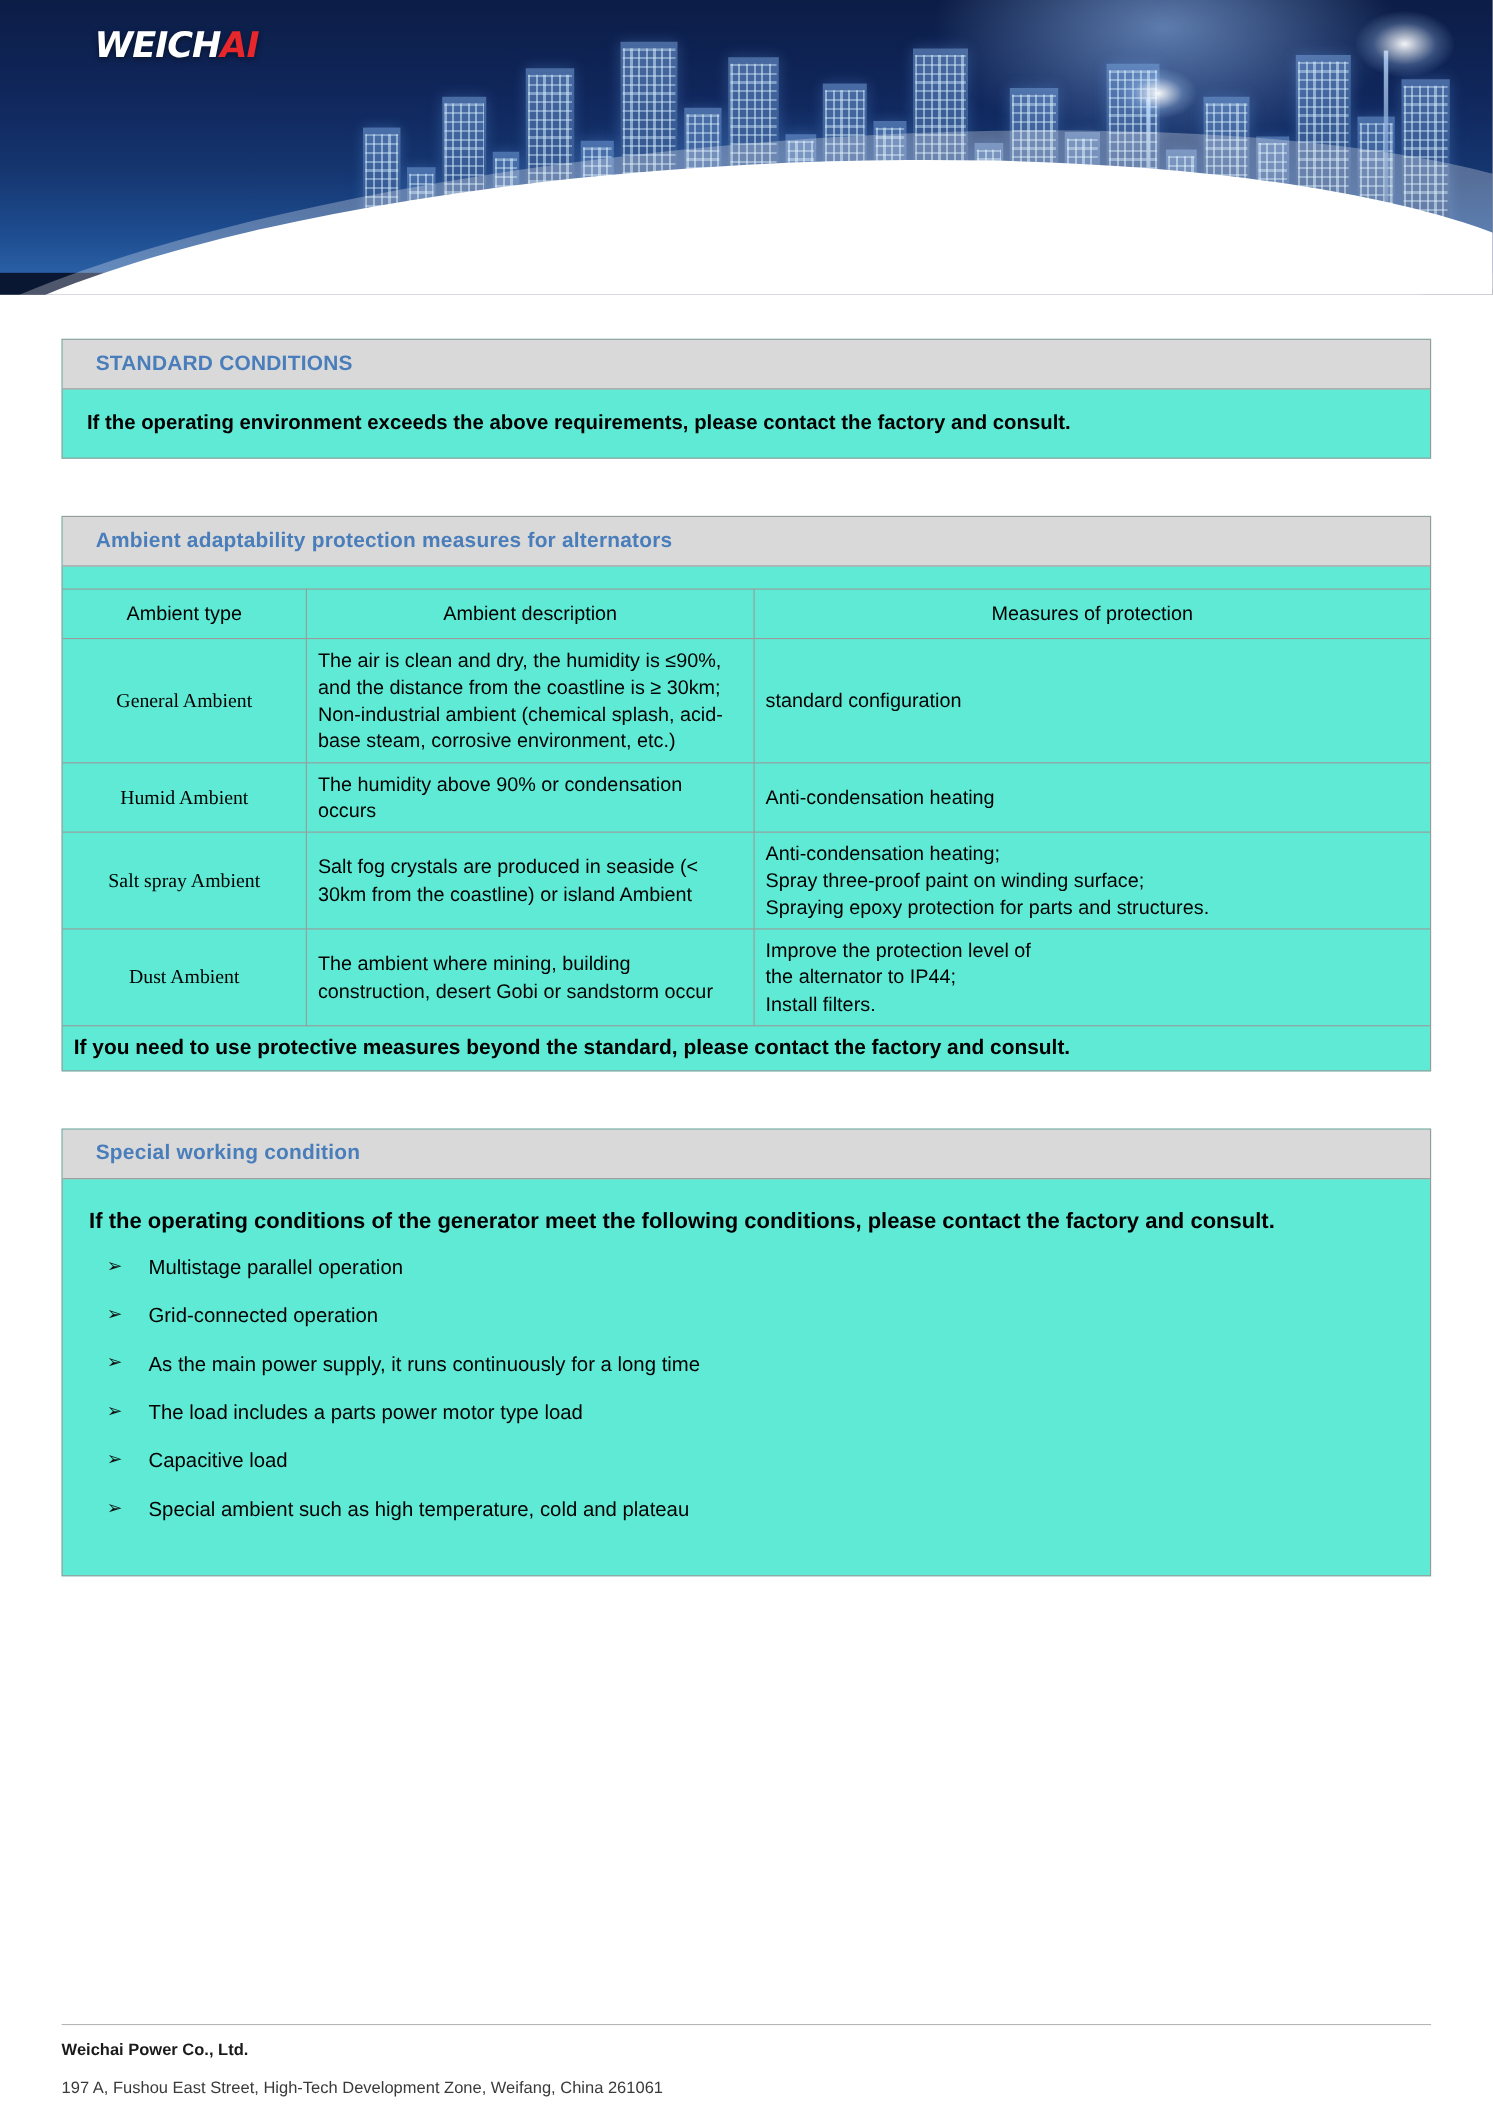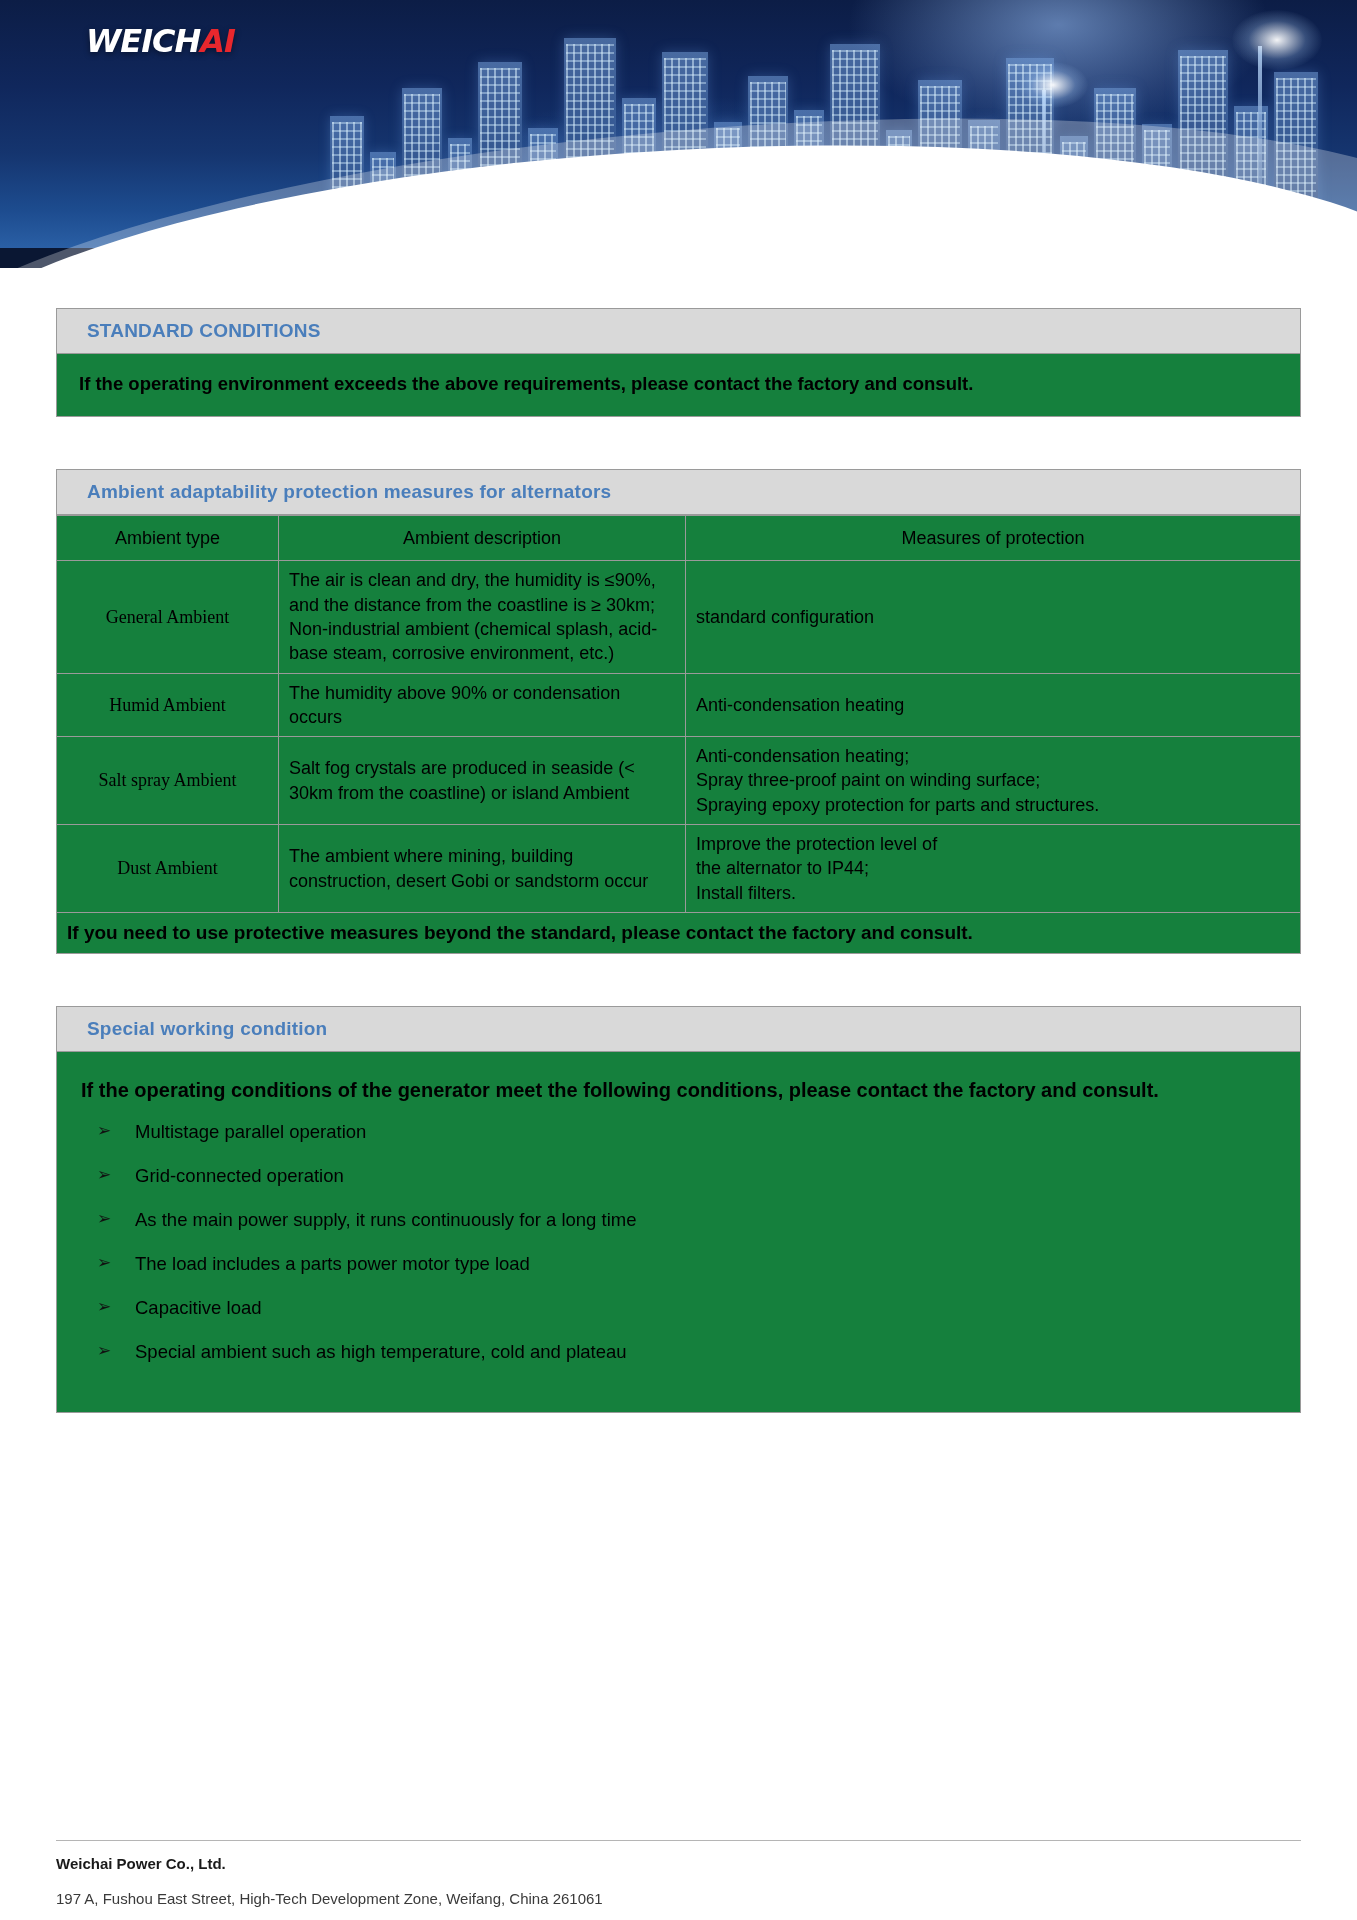--- a/index.html
+++ b/index.html
@@ -106,7 +106,7 @@
   .panel {
     margin: 0 56px 0 56px;
     border: 1px solid #9a9a9a;
-    background: #15803d;
+    background: #5eead4;
   }
   .panel-header {
     background: #d9d9d9;

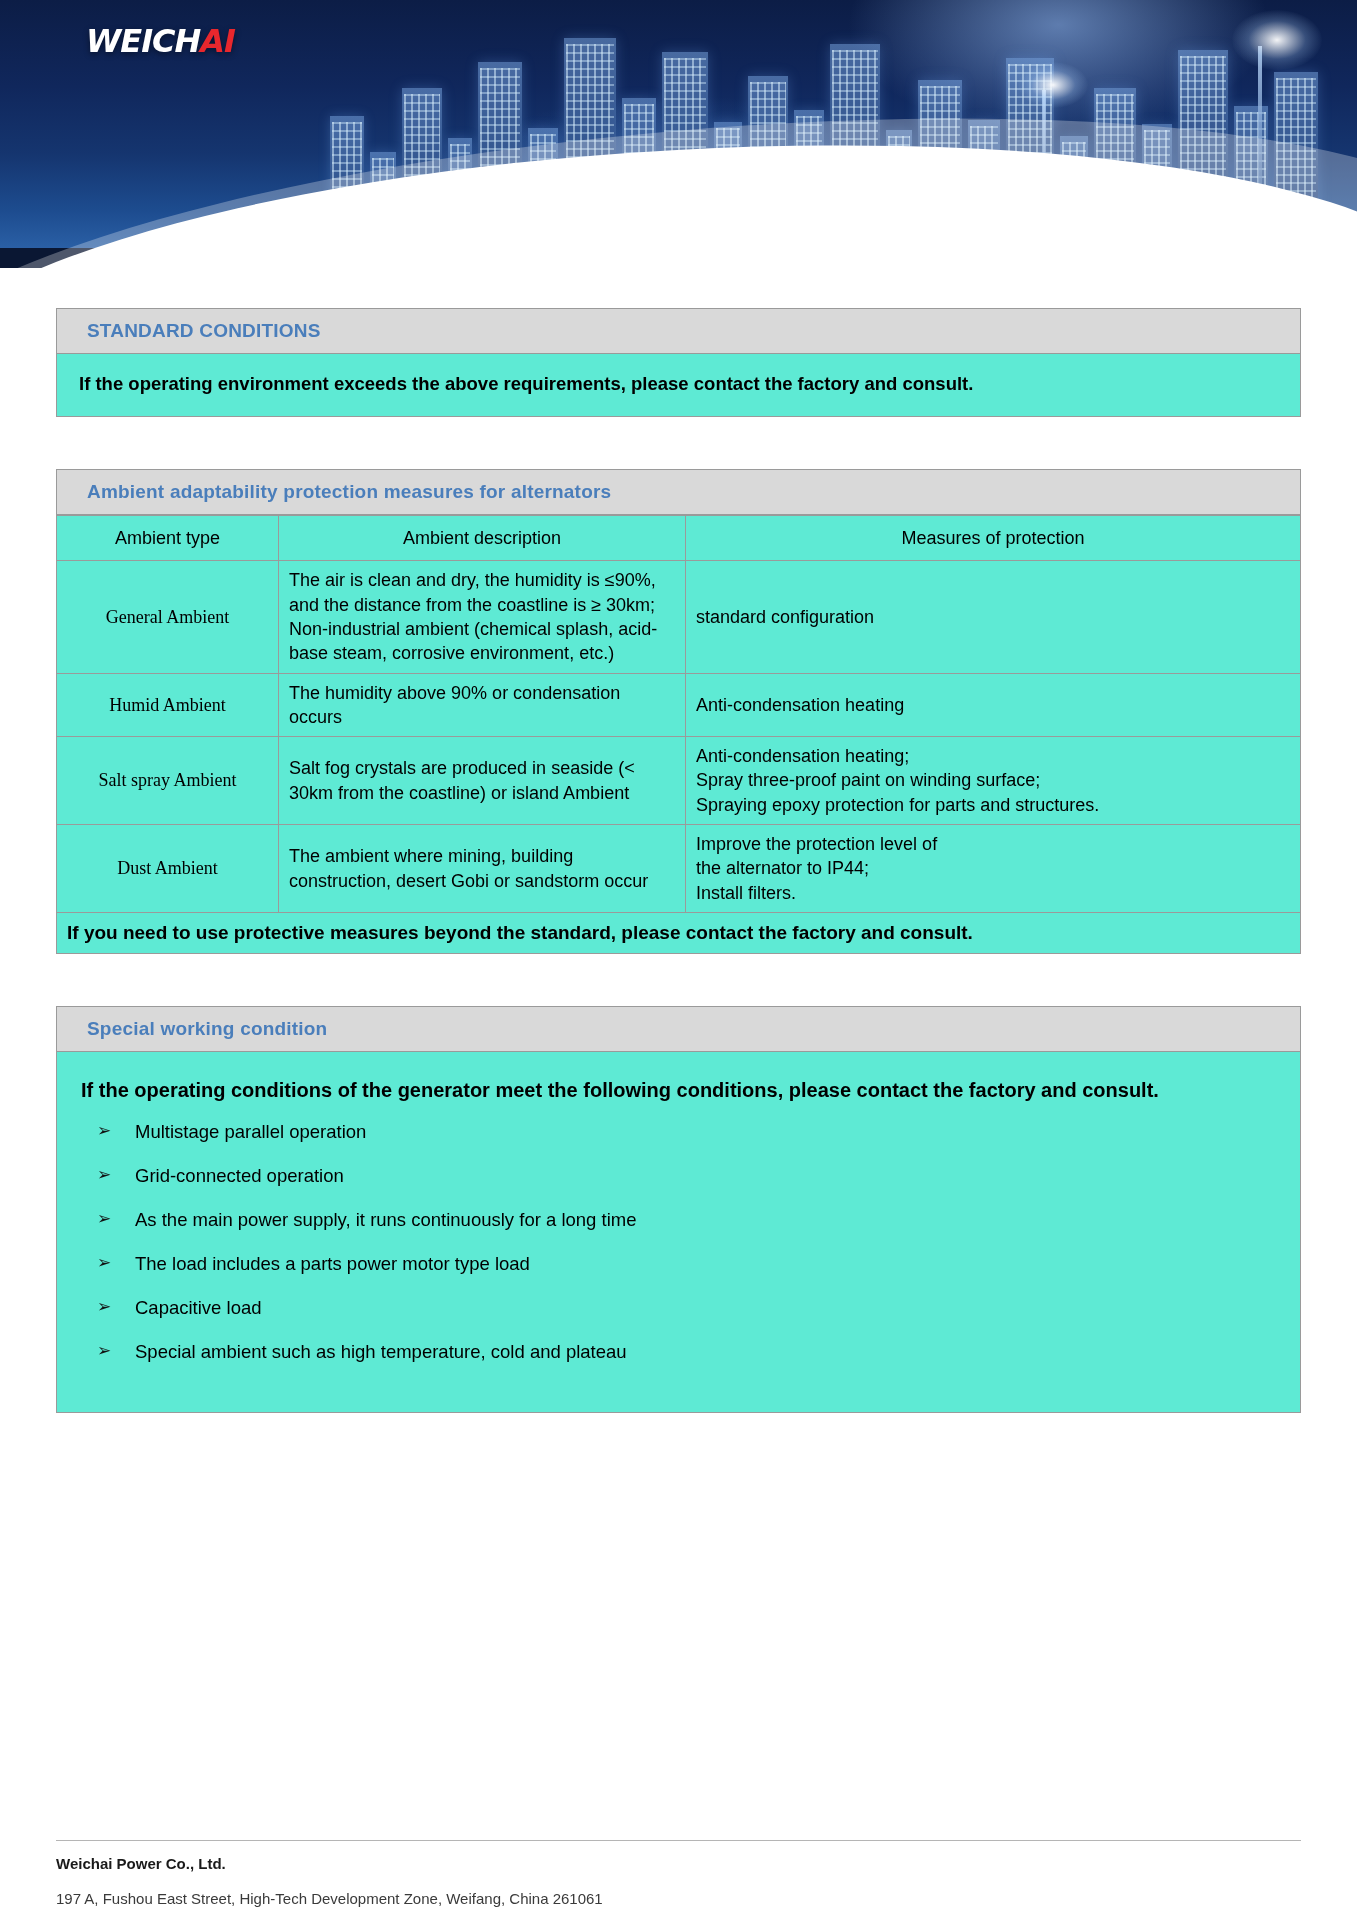--- a/index.html
+++ b/index.html
@@ -155,7 +155,7 @@
     padding: 10px 12px;
     text-align: left;
   }
-  .table-wrap { padding: 0; }
+  .table-wrap { padding: 0; margin-top: 20px; }
   .table-wrap table.amb td:first-child { border-left: none; }
   .table-wrap table.amb td:last-child { border-right: none; }
   .table-wrap table.amb tr:last-child td { border-bottom: none; }

